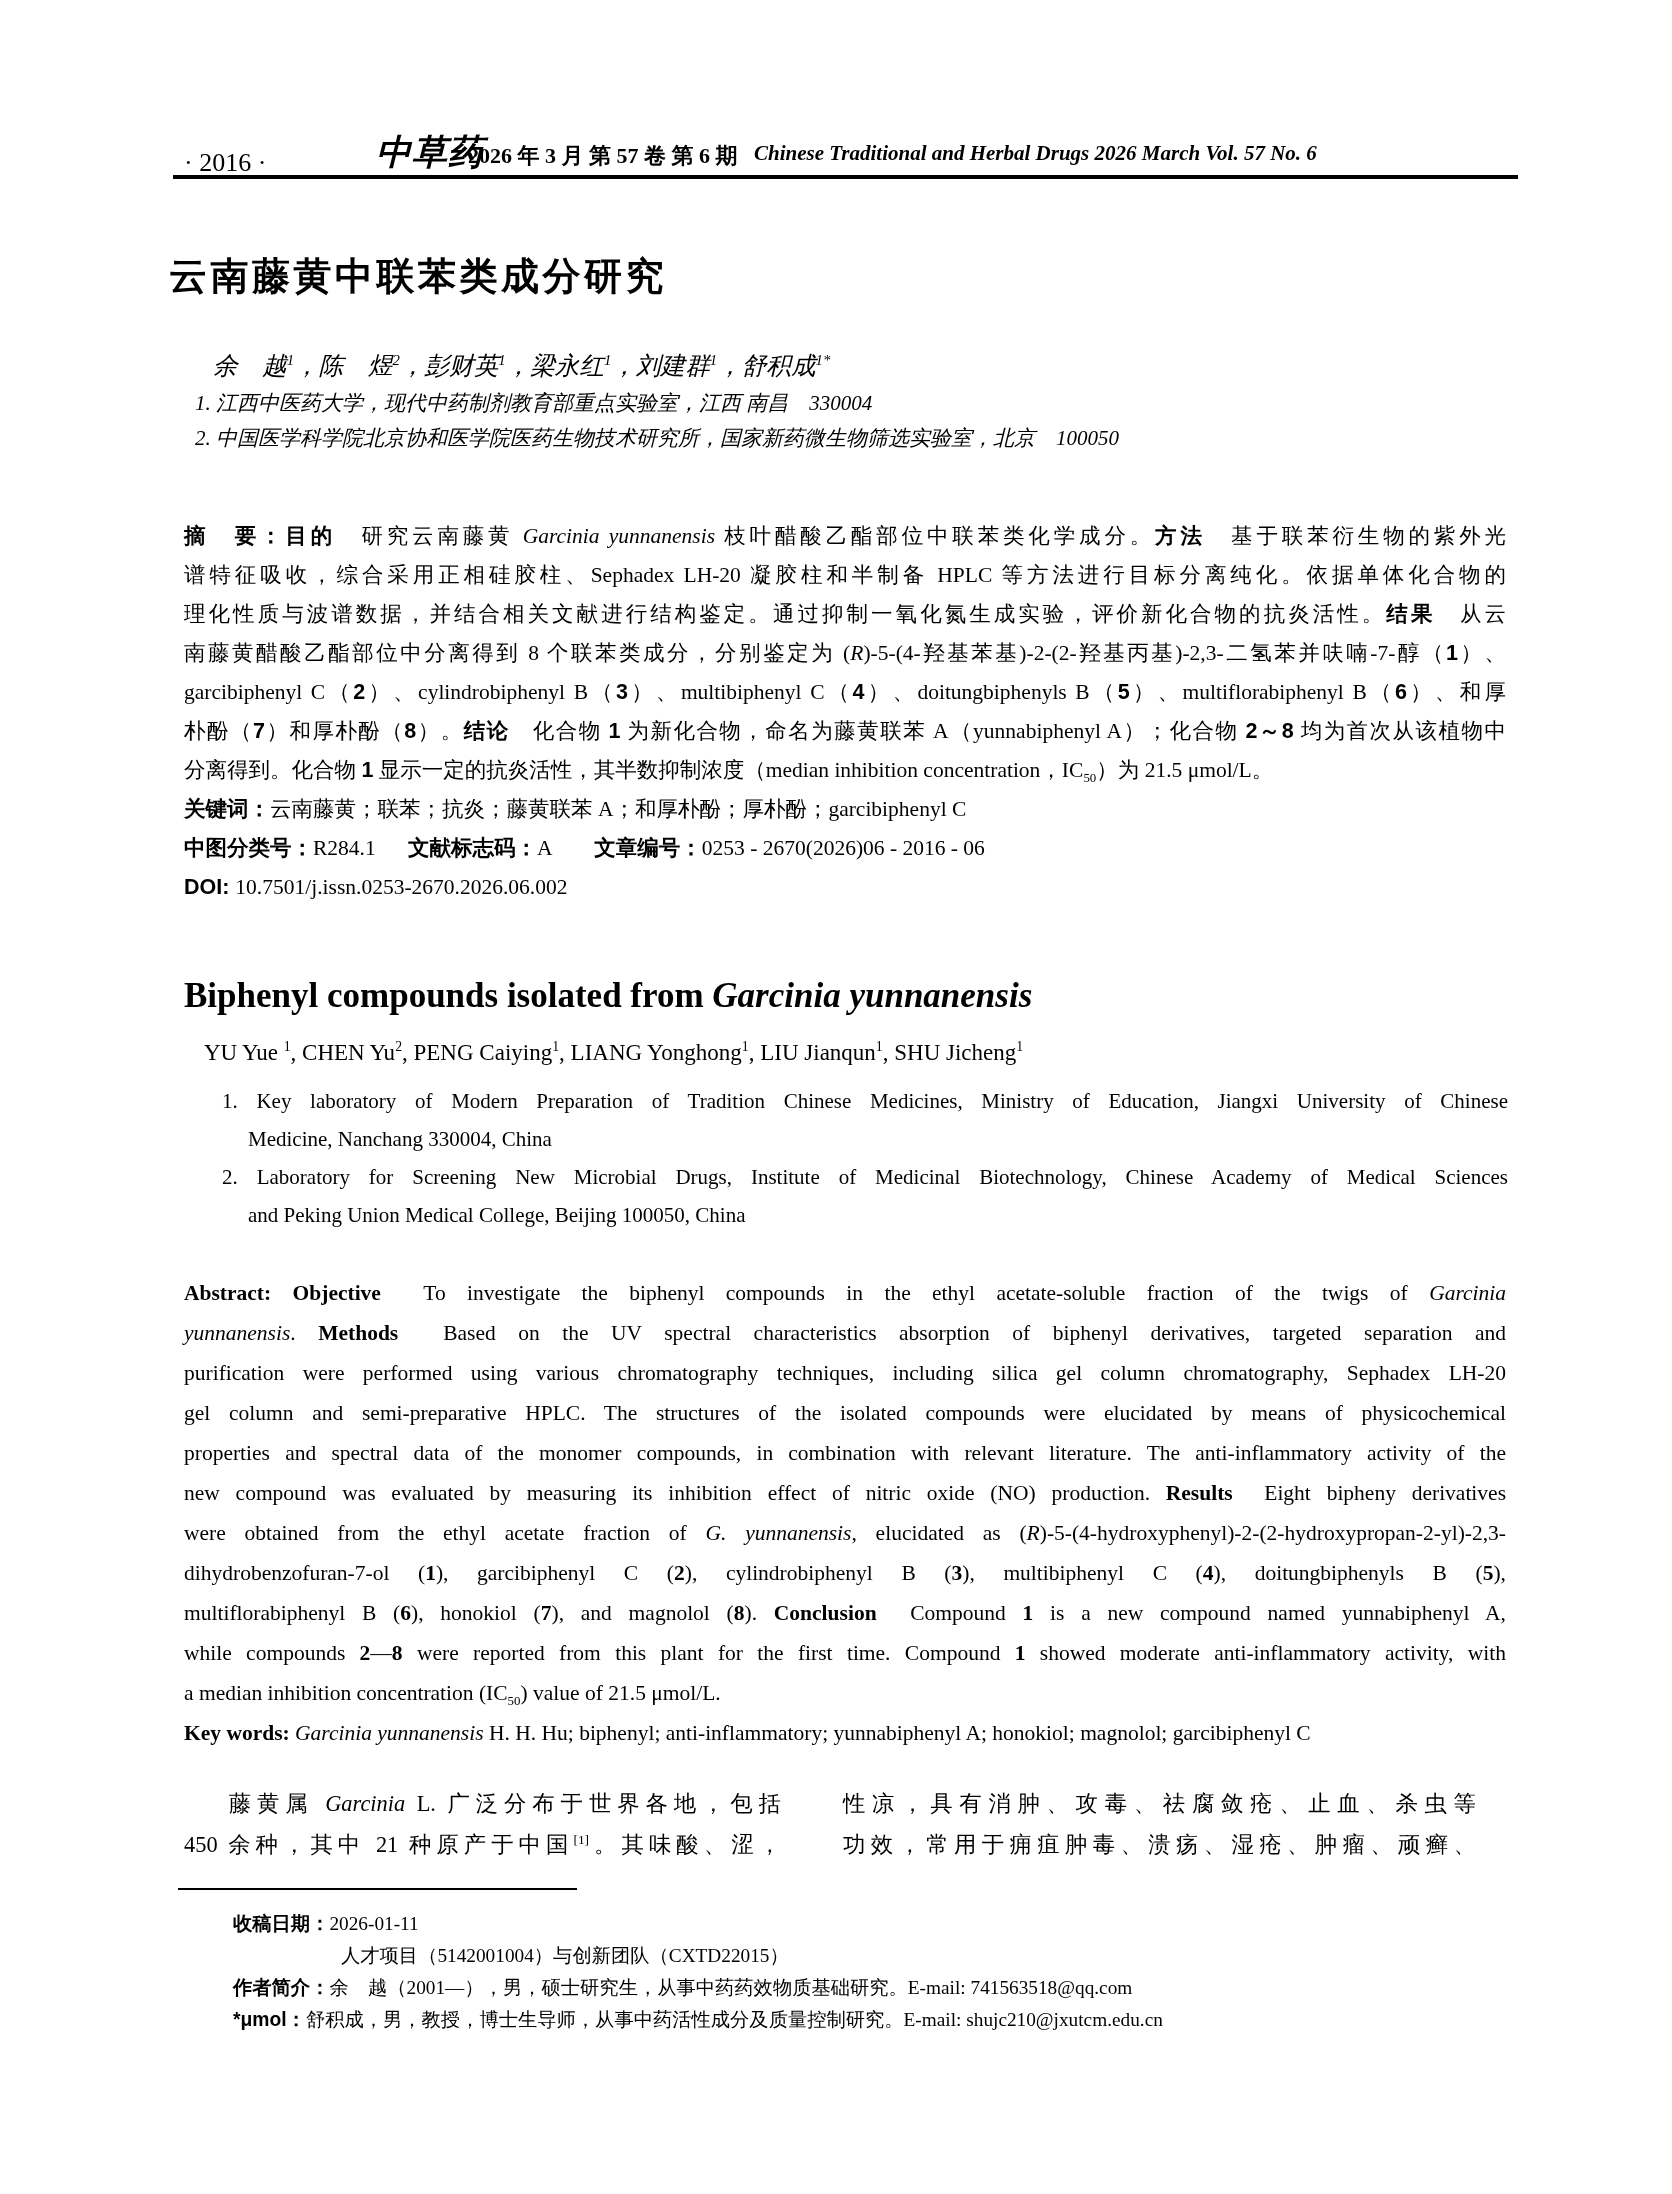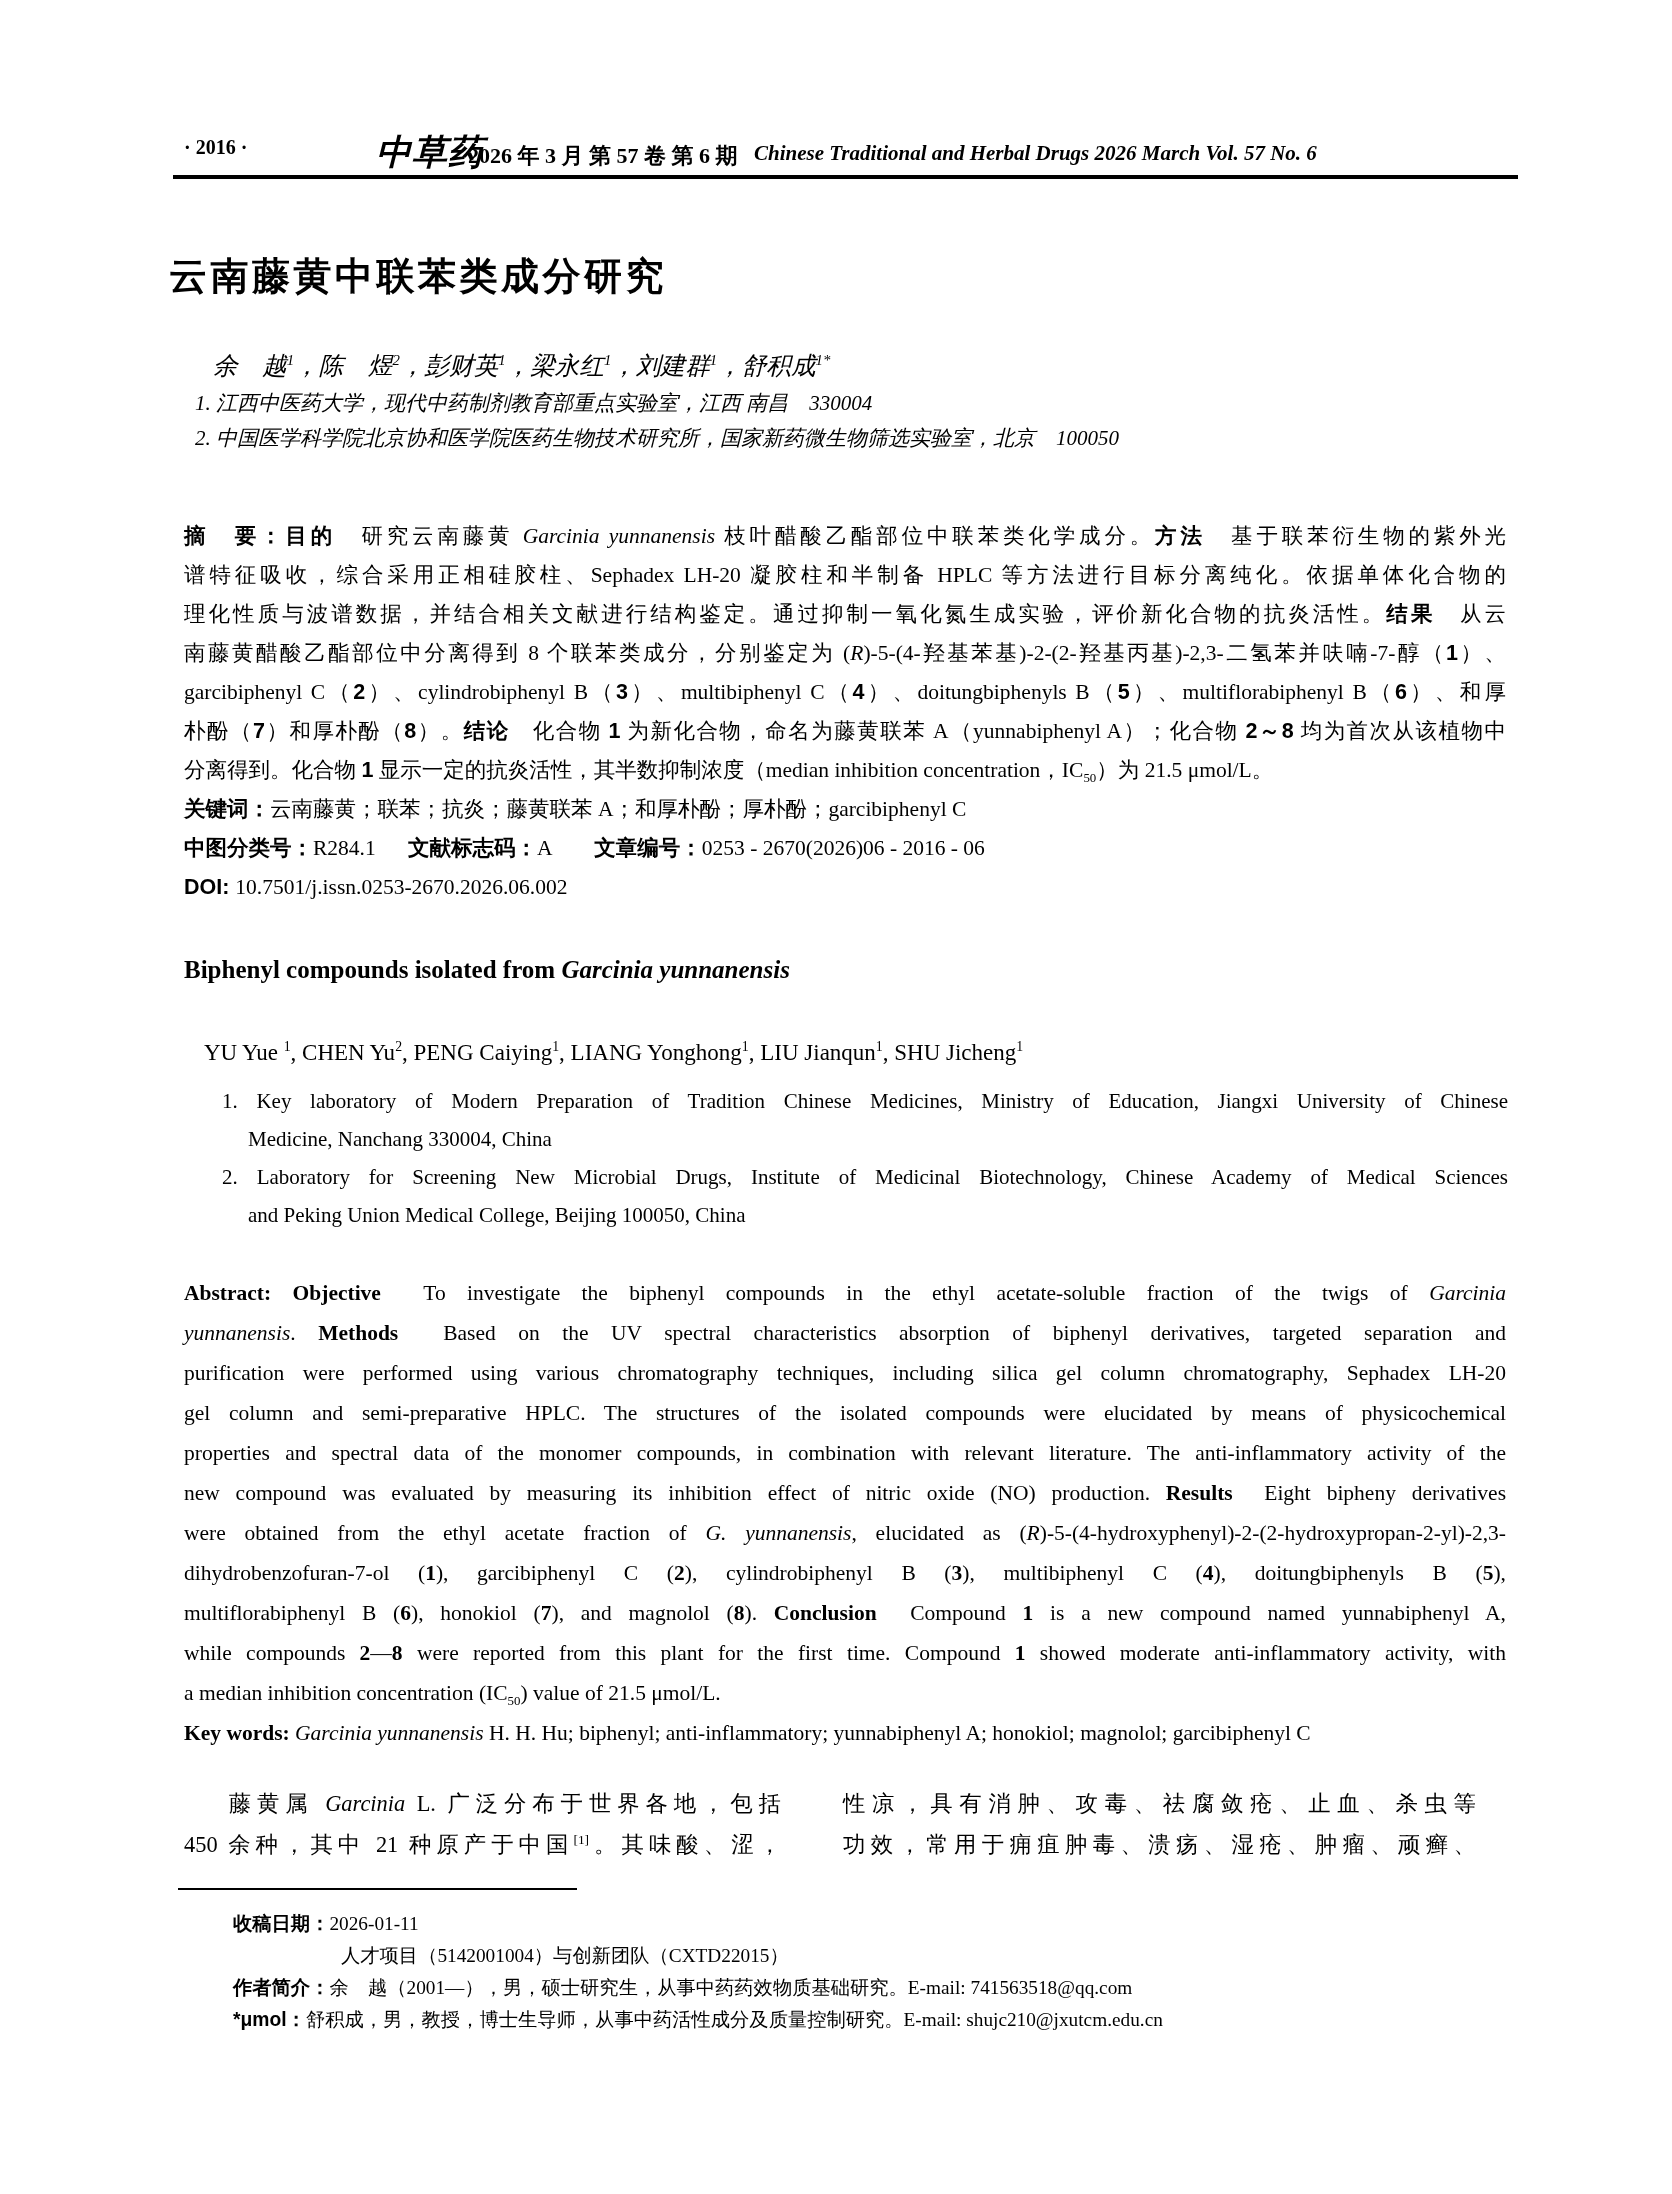--- a/index.html
+++ b/index.html
@@ -20,7 +20,7 @@
 
   
   #header{top:132px;left:184px;width:1321px;height:39px;}
-  #pageno{position:absolute;left:0;top:4px;font-size:20px;font-weight:bold;}
+  #pageno{position:absolute;left:0;top:16px;font-size:26px;font-weight:normal;}
   #logo{position:absolute;left:192px;top:-2.6px;font-size:35px;font-weight:bold;font-style:italic;letter-spacing:0.9px;}
   #issue-cn{position:absolute;left:284px;top:8.8px;font-size:22px;font-weight:bold;}
   #issue-en{position:absolute;left:570px;top:8.8px;font-size:21px;font-weight:bold;font-style:italic;}

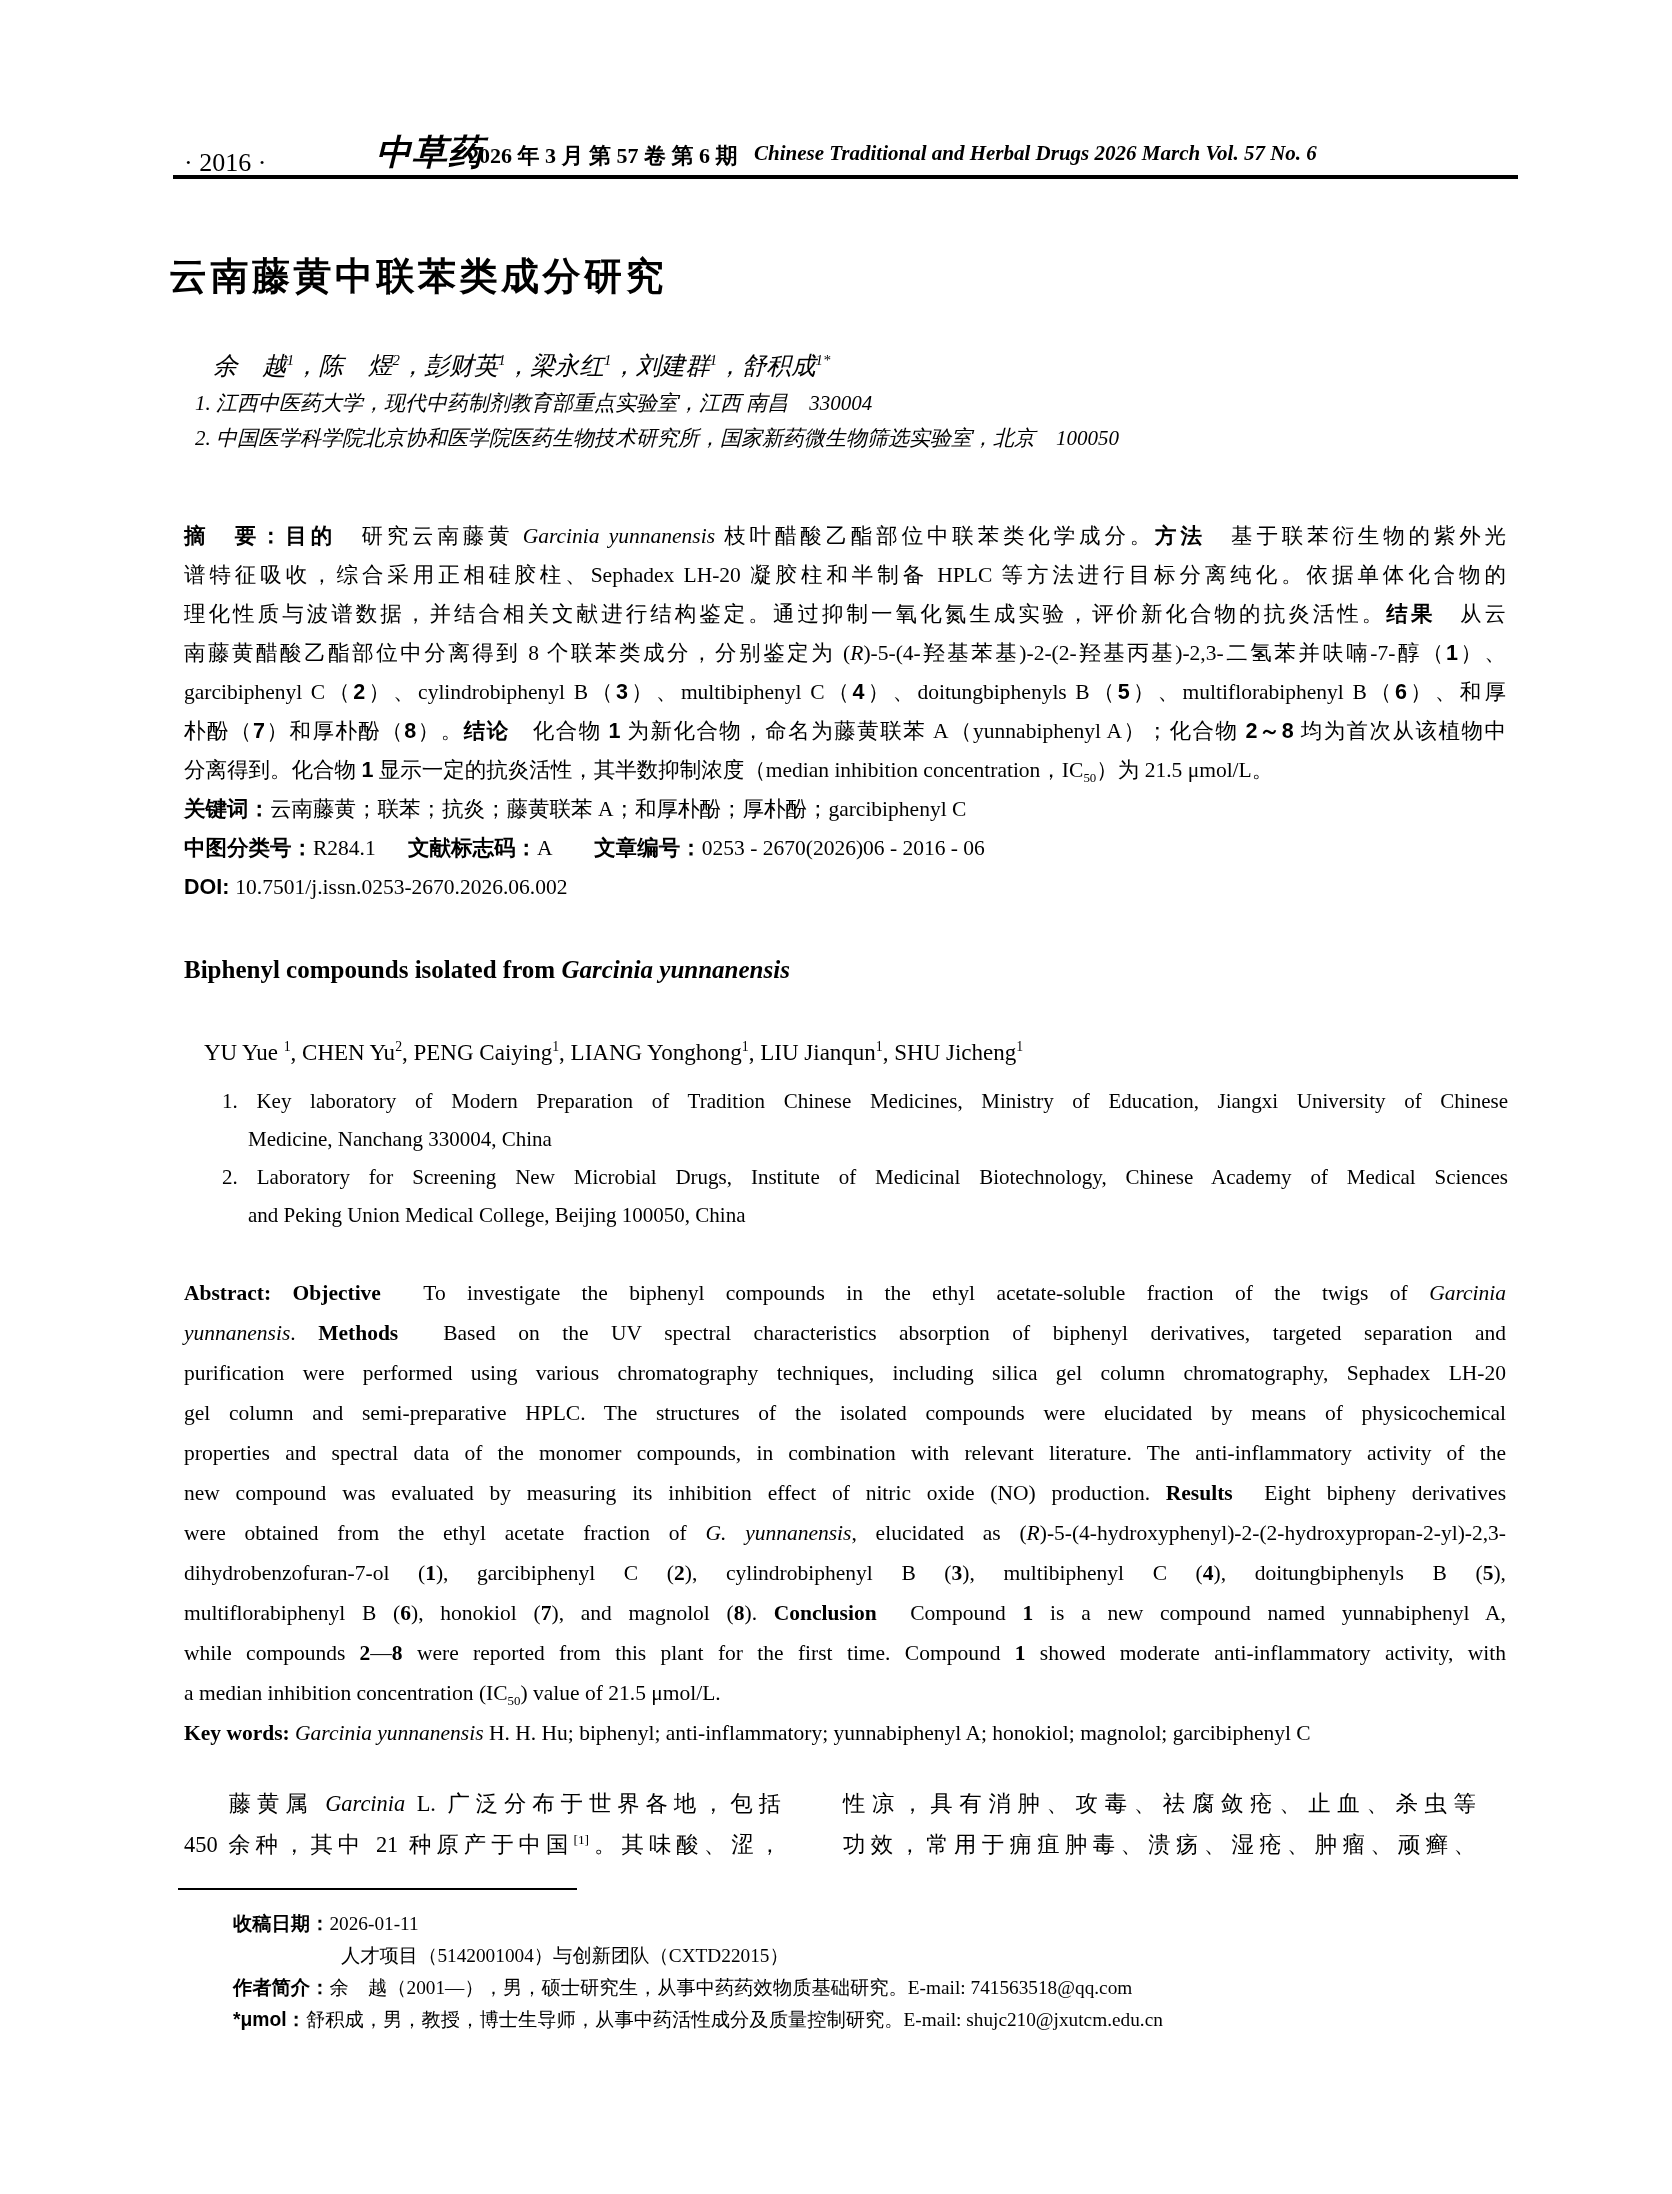--- a/index.html
+++ b/index.html
@@ -39,7 +39,7 @@
   #abs-cn .seg-b, #footnotes .seg-b{font-family:"Liberation Sans","DejaVu Sans",sans-serif;}
 
   
-  #title-en{top:950px;left:184px;font-size:25px;line-height:39px;font-weight:bold;}
+  #title-en{top:976px;left:184px;font-size:35px;line-height:39px;font-weight:bold;}
   #authors-en{top:1037px;left:204px;font-size:23px;line-height:31px;}
   #affils-en{top:1082px;left:222px;width:1286px;font-size:21px;}
   #affils-en .line{line-height:38px;}

